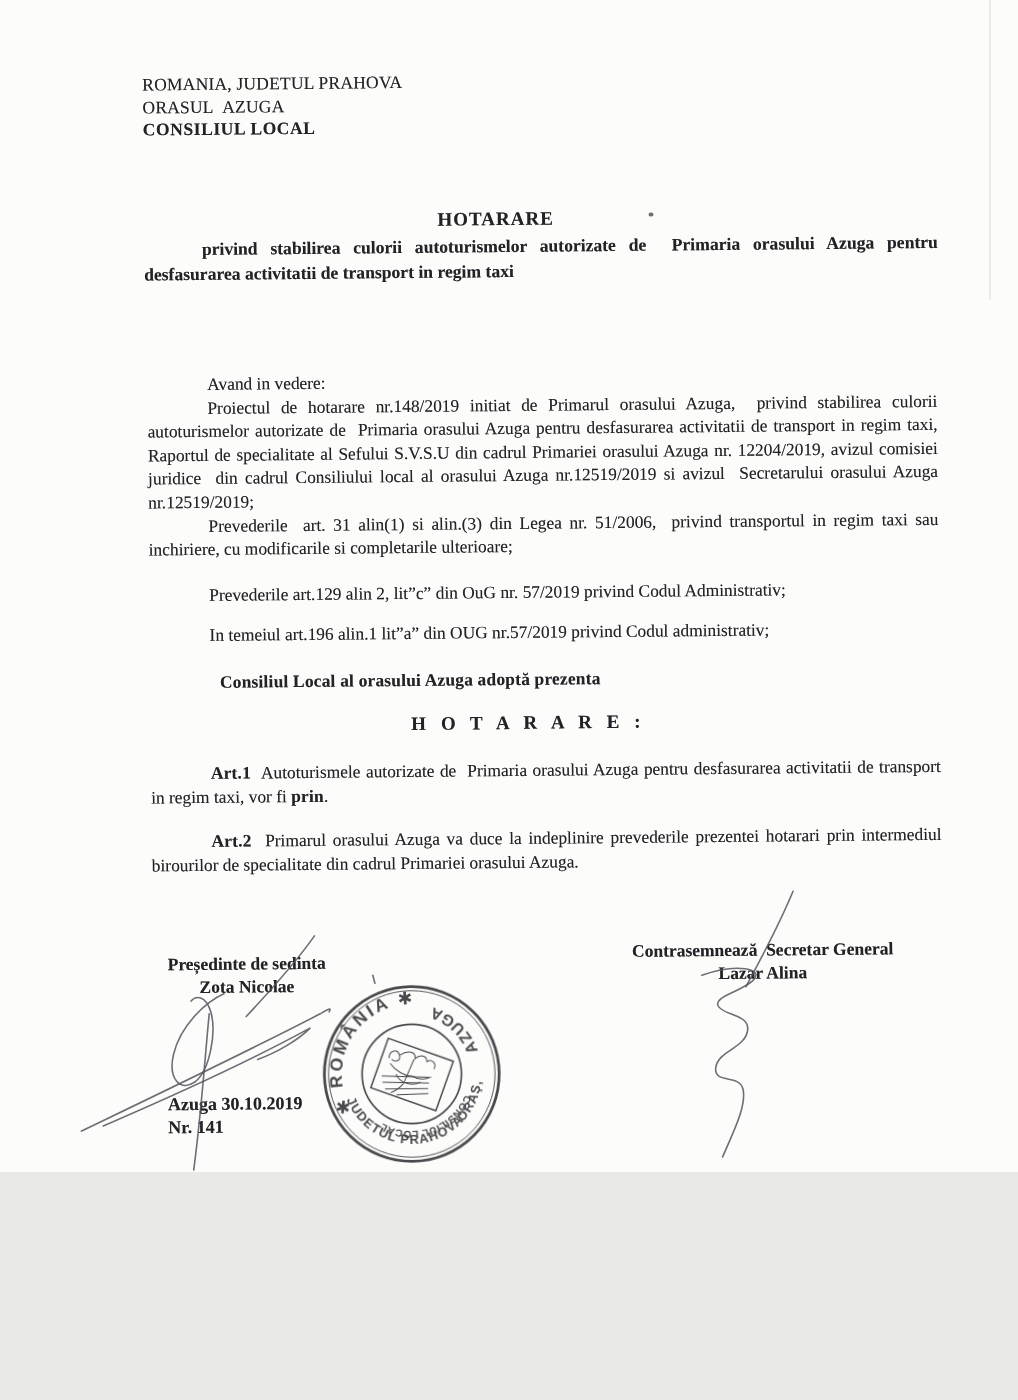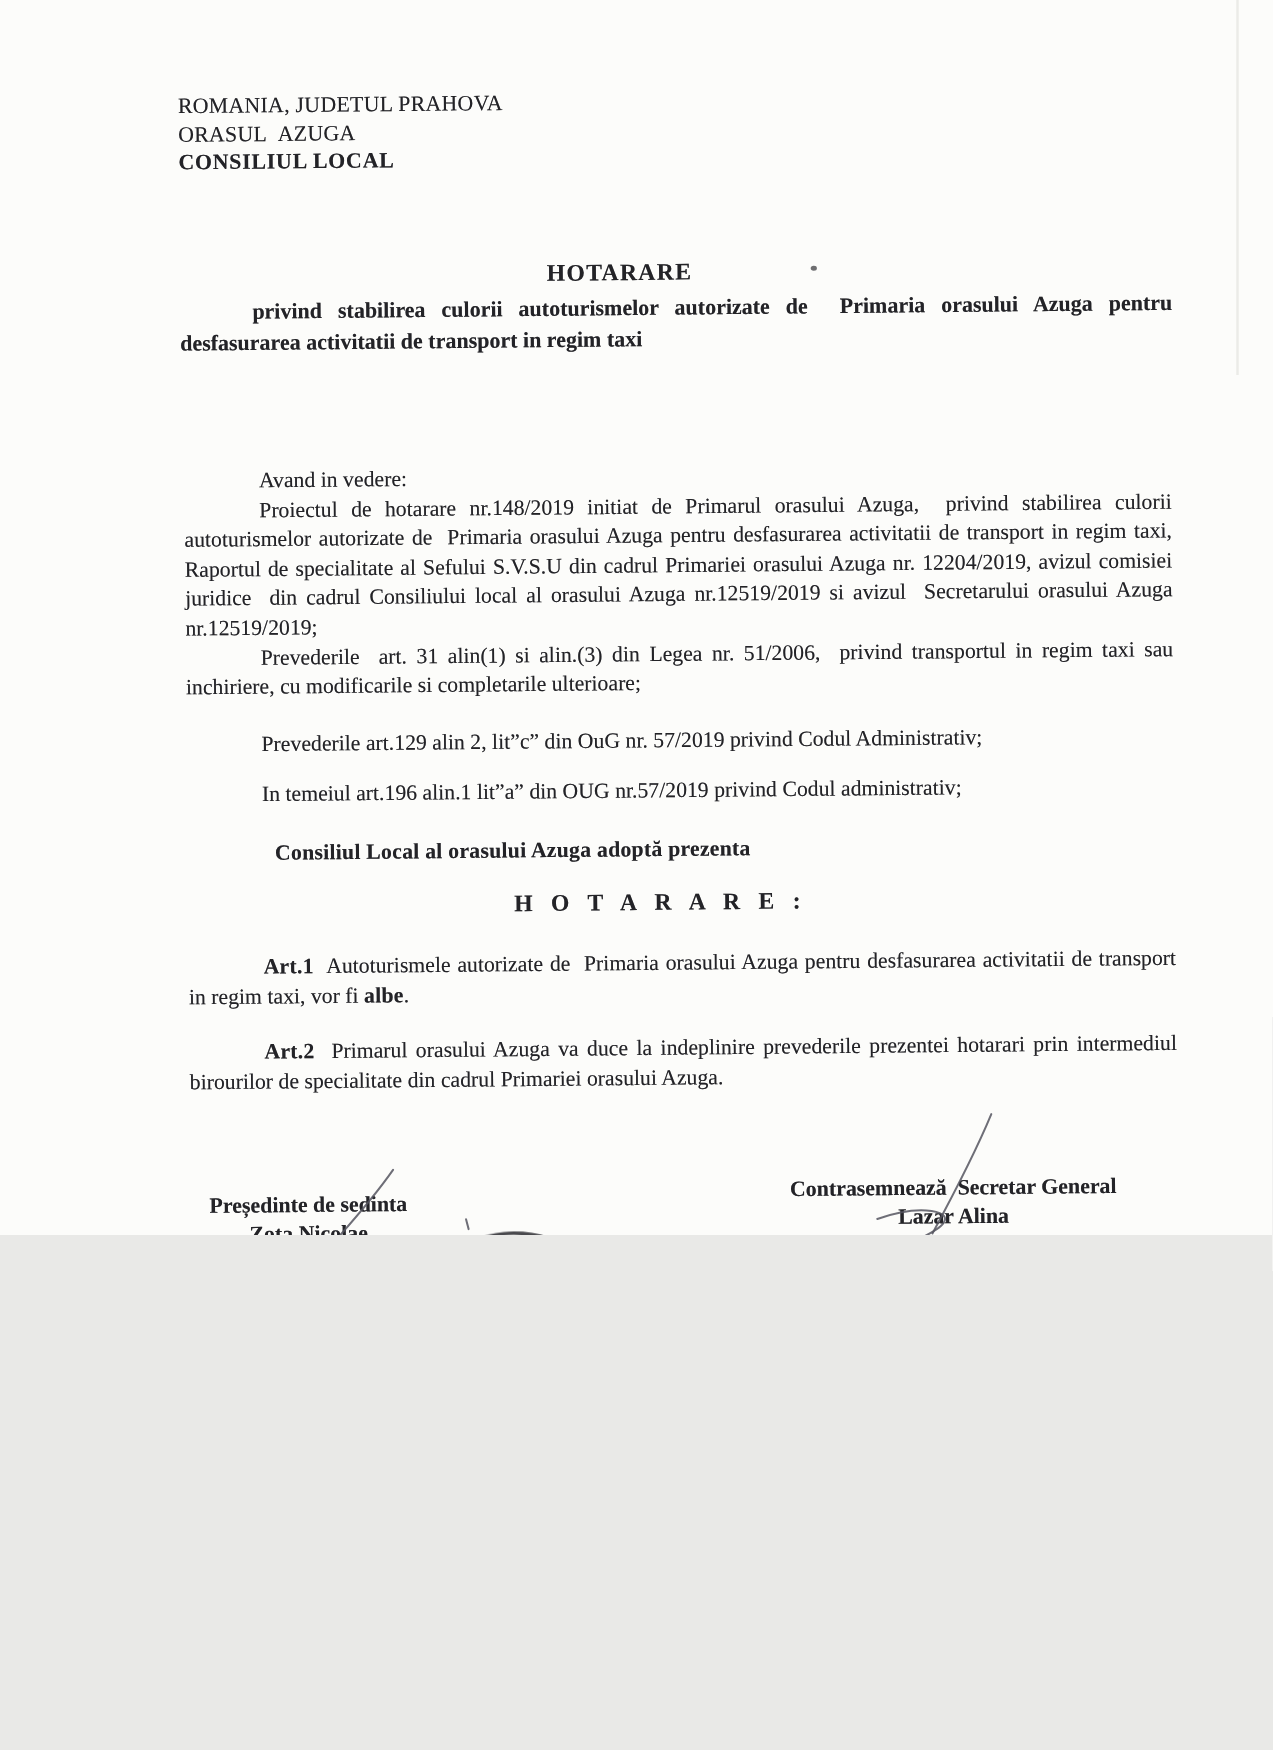--- a/index.html
+++ b/index.html
@@ -4,7 +4,7 @@
 <style>
   html,body{margin:0;padding:0;background:#e9e9e7;}
   .page{
-    position:relative;width:1018px;height:988px;margin:0 auto;
+    position:relative;width:1018px;height:1172px;margin:0 auto;
     background:#fcfcfa;overflow:hidden;
     font-family:"Liberation Serif","DejaVu Serif",serif;
     color:#232327;

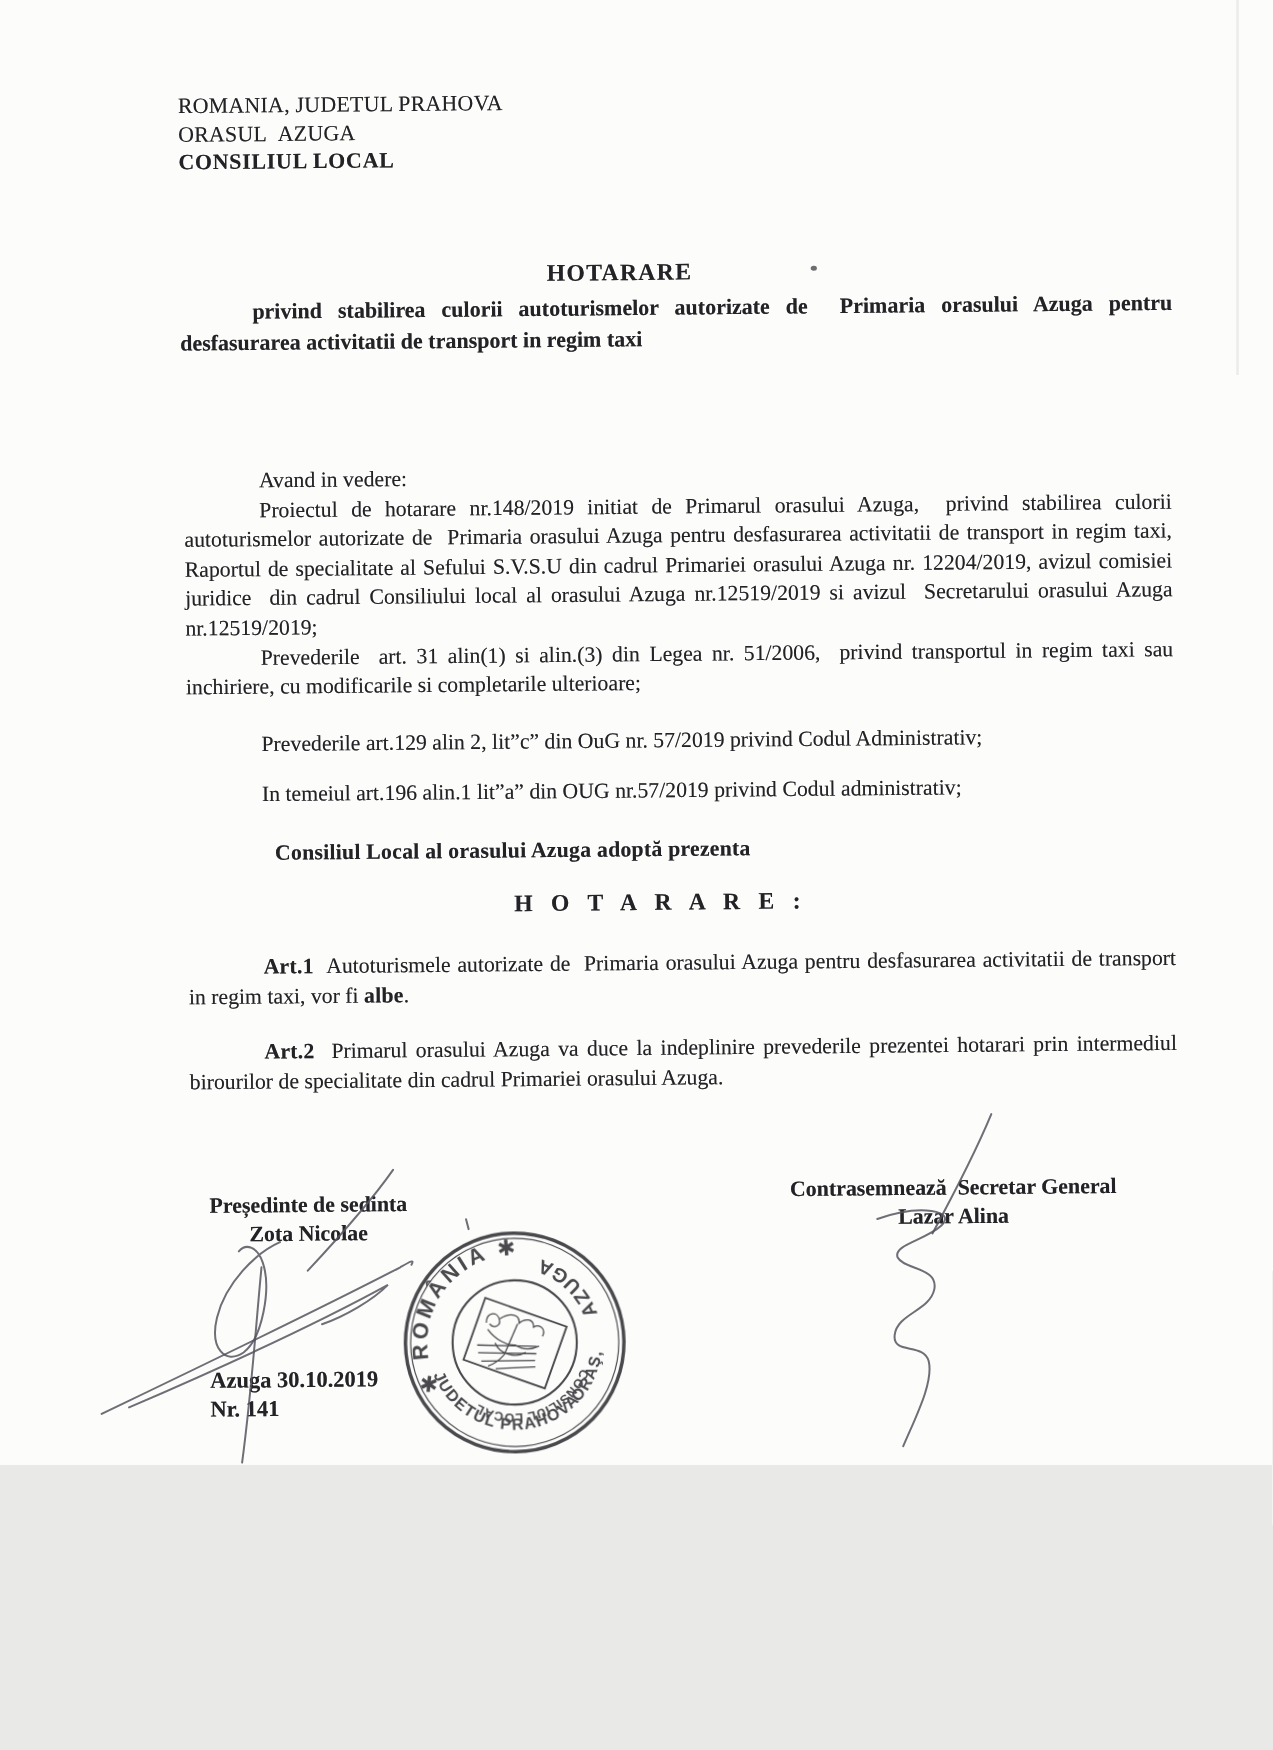--- a/index.html
+++ b/index.html
@@ -71,7 +71,7 @@
       <p class="m17">In temeiul art.196 alin.1 lit”a” din OUG nr.57/2019 privind Codul administrativ;</p>
       <p class="adoption m23">Consiliul Local al orasului Azuga adoptă prezenta</p>
       <p class="decision m19">H O T A R A R E :</p>
-      <p class="article m25"><b>Art.1</b><span>&nbsp; Autoturismele autorizate de &nbsp;Primaria orasului Azuga pentru desfasurarea activitatii de transport in regim taxi, vor fi </span><b>albe</b><span>.</span></p>
+      <p class="article m25"><b>Art.1</b><span>&nbsp; Autoturismele autorizate de &nbsp;Primaria orasului Azuga pentru desfasurarea activitatii de transport in regim taxi, vor fi </span><b>prin</b><span>.</span></p>
       <p class="article m21"><b>Art.2</b><span>&nbsp; Primarul orasului Azuga va duce la indeplinire prevederile prezentei hotarari prin intermediul birourilor de specialitate din cadrul Primariei orasului Azuga.</span></p>
     </div>
 

